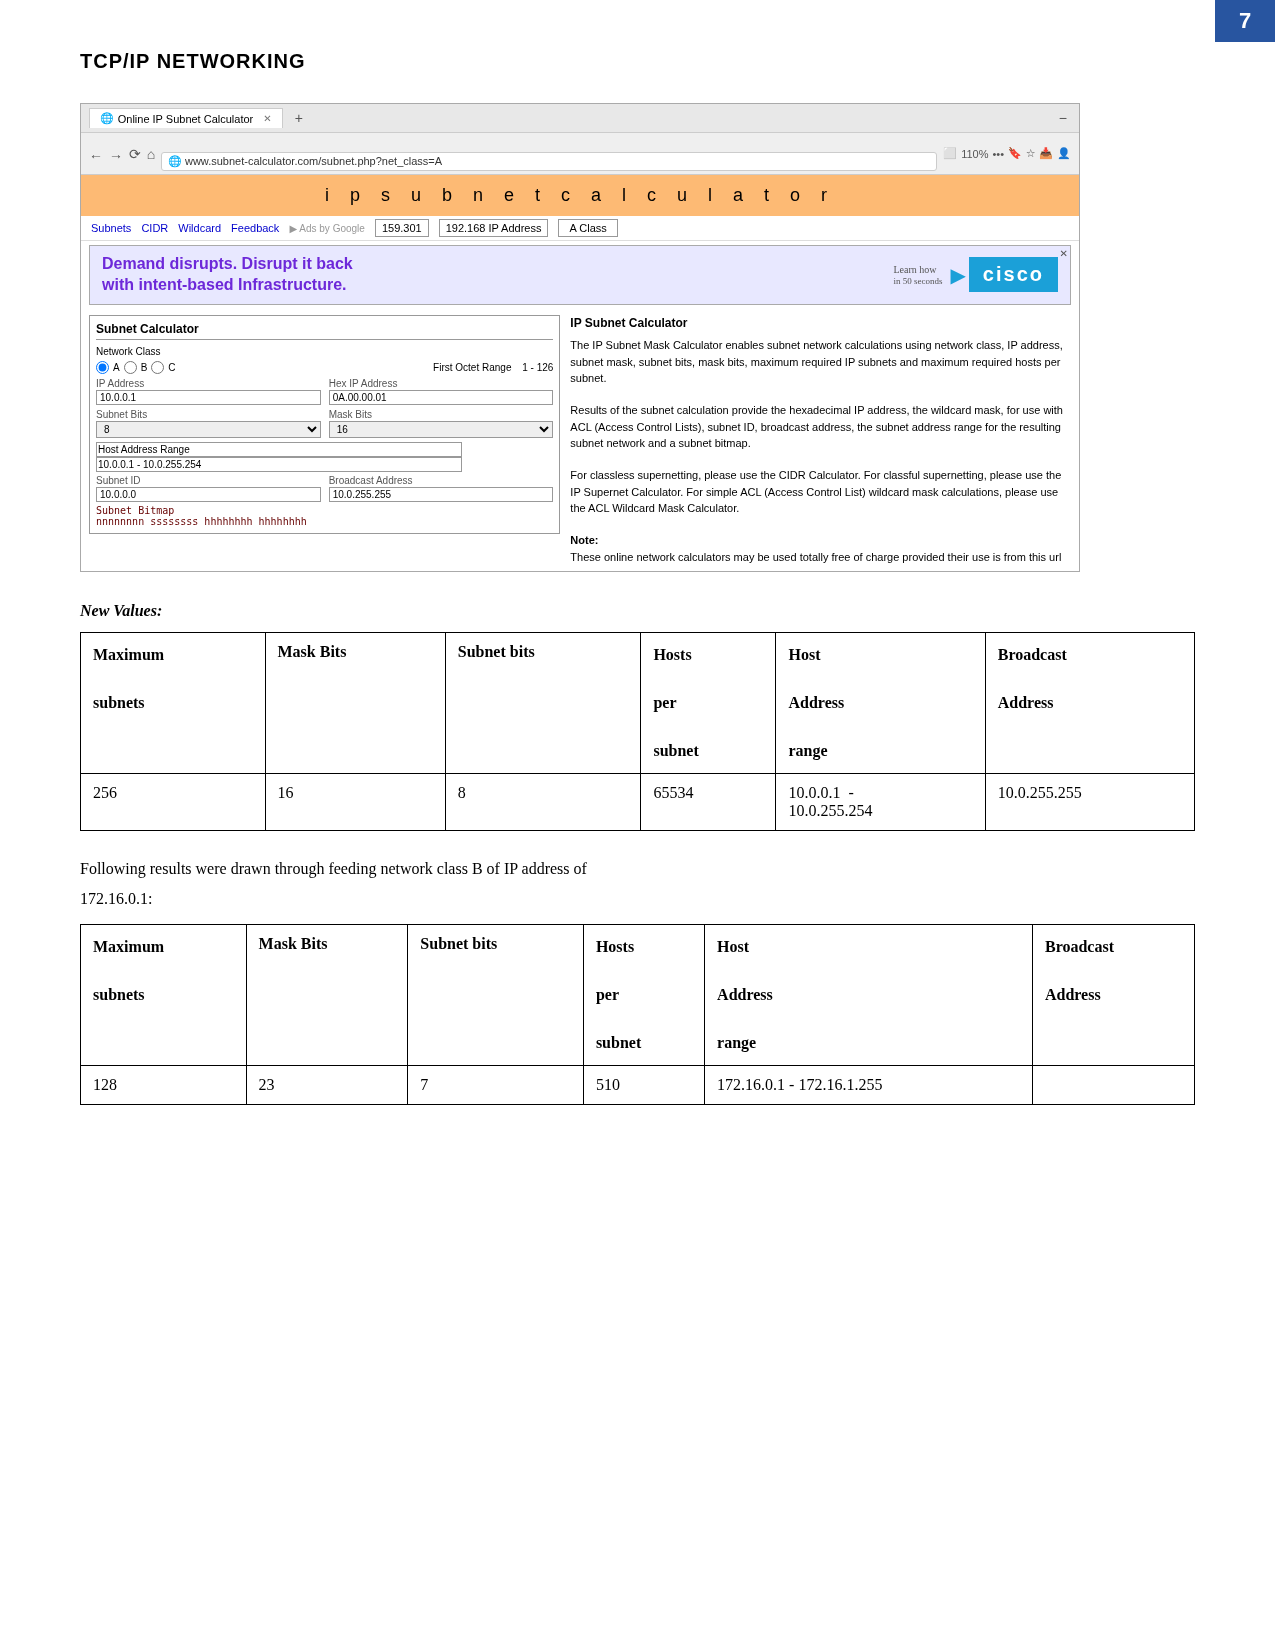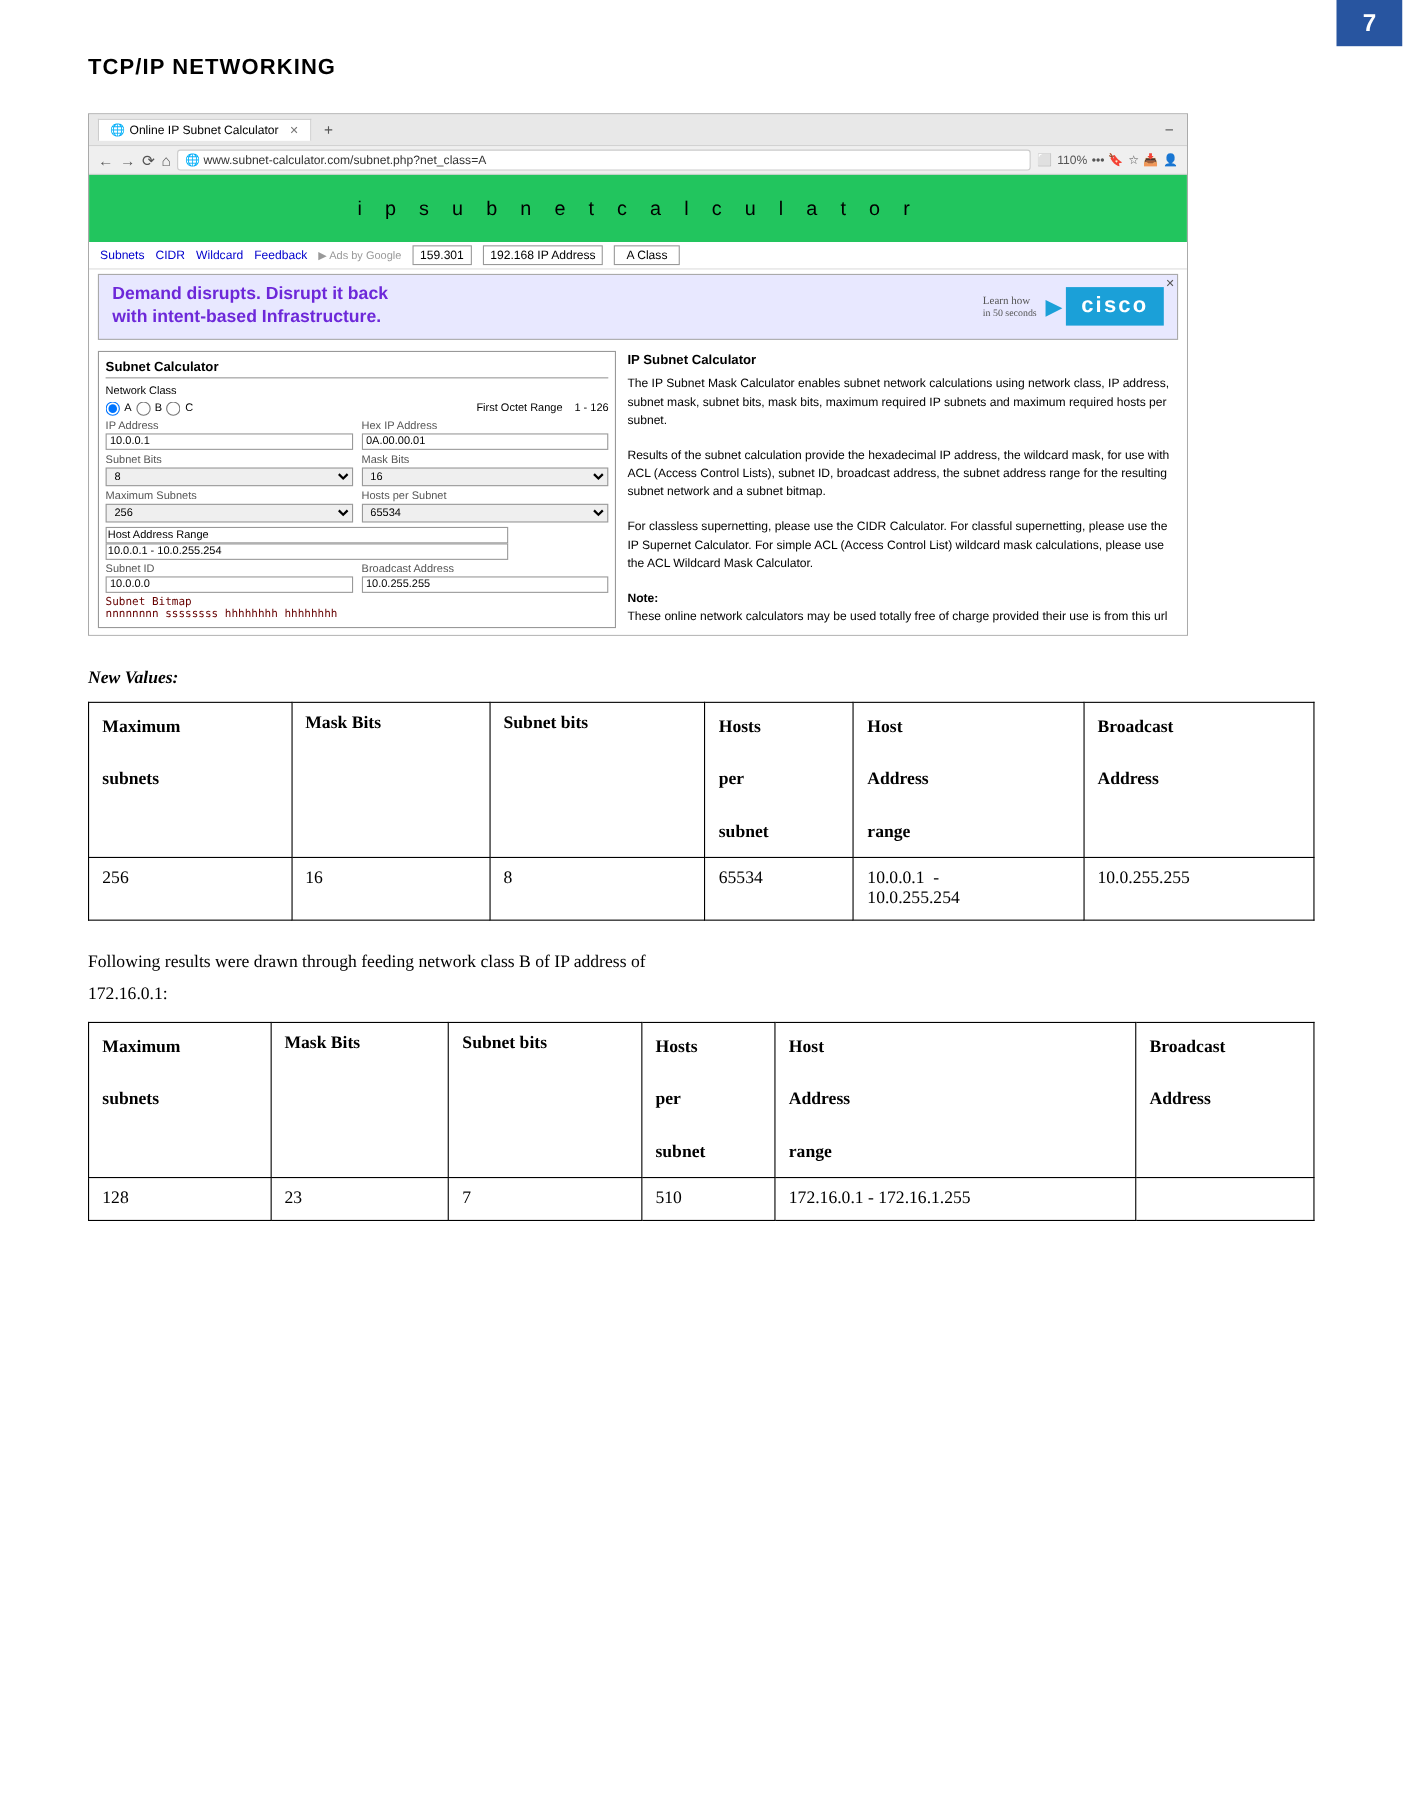--- a/index.html
+++ b/index.html
@@ -93,6 +93,7 @@
       padding: 2px 6px;
       font-size: 11px;
       color: #333;
+      margin-top: 16px;
     }
 
     .browser-nav .nav-right {

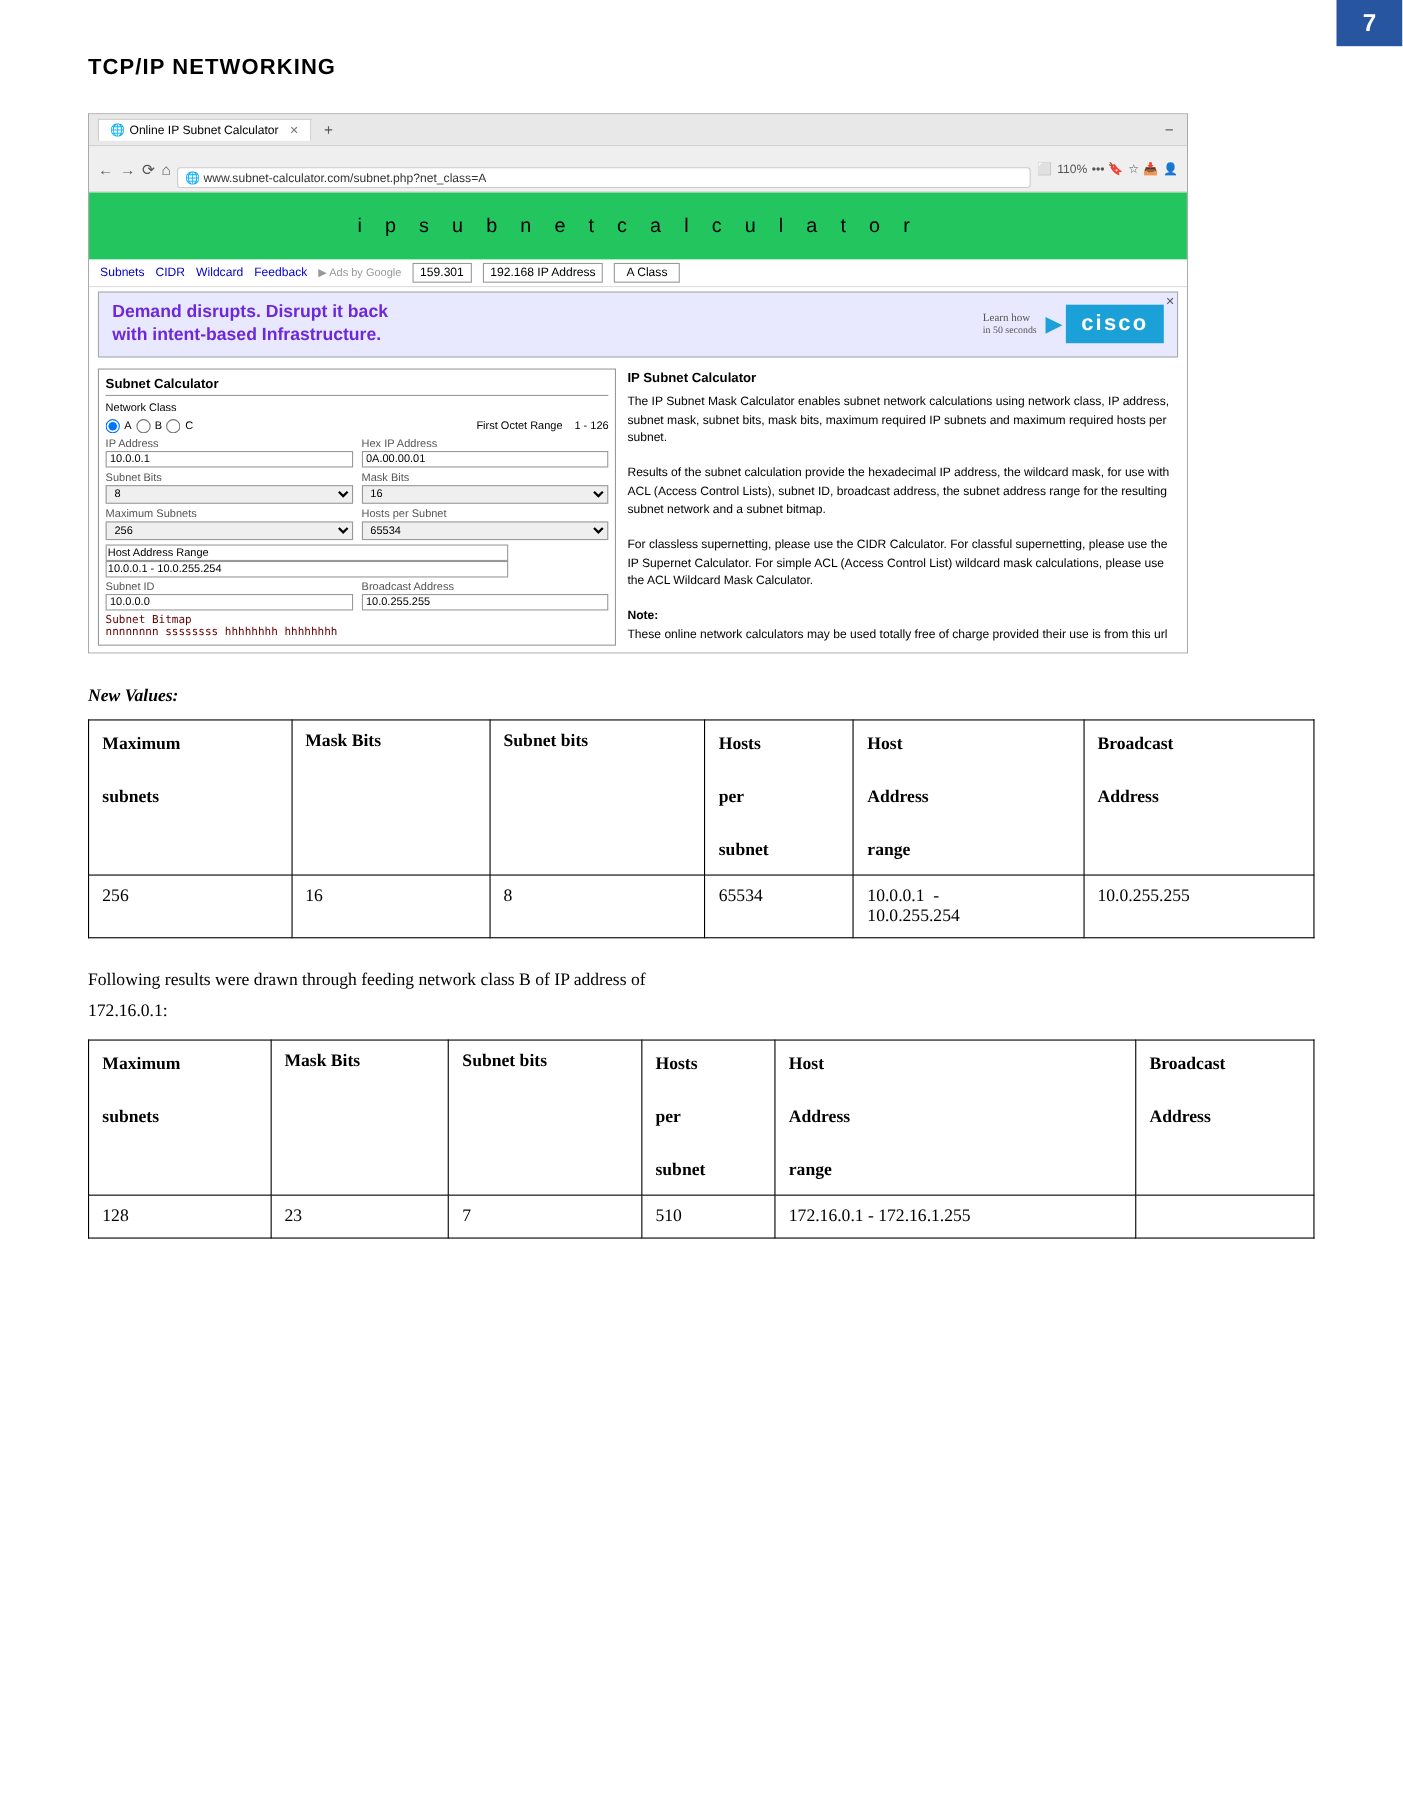--- a/index.html
+++ b/index.html
@@ -114,8 +114,8 @@
       display: flex;
       align-items: center;
       justify-content: center;
-      padding: 20px 10px;
-      background: #22c55e;
+      padding: 10px 10px;
+      background: #fdba74;
       font-family: Arial, sans-serif;
     }
 

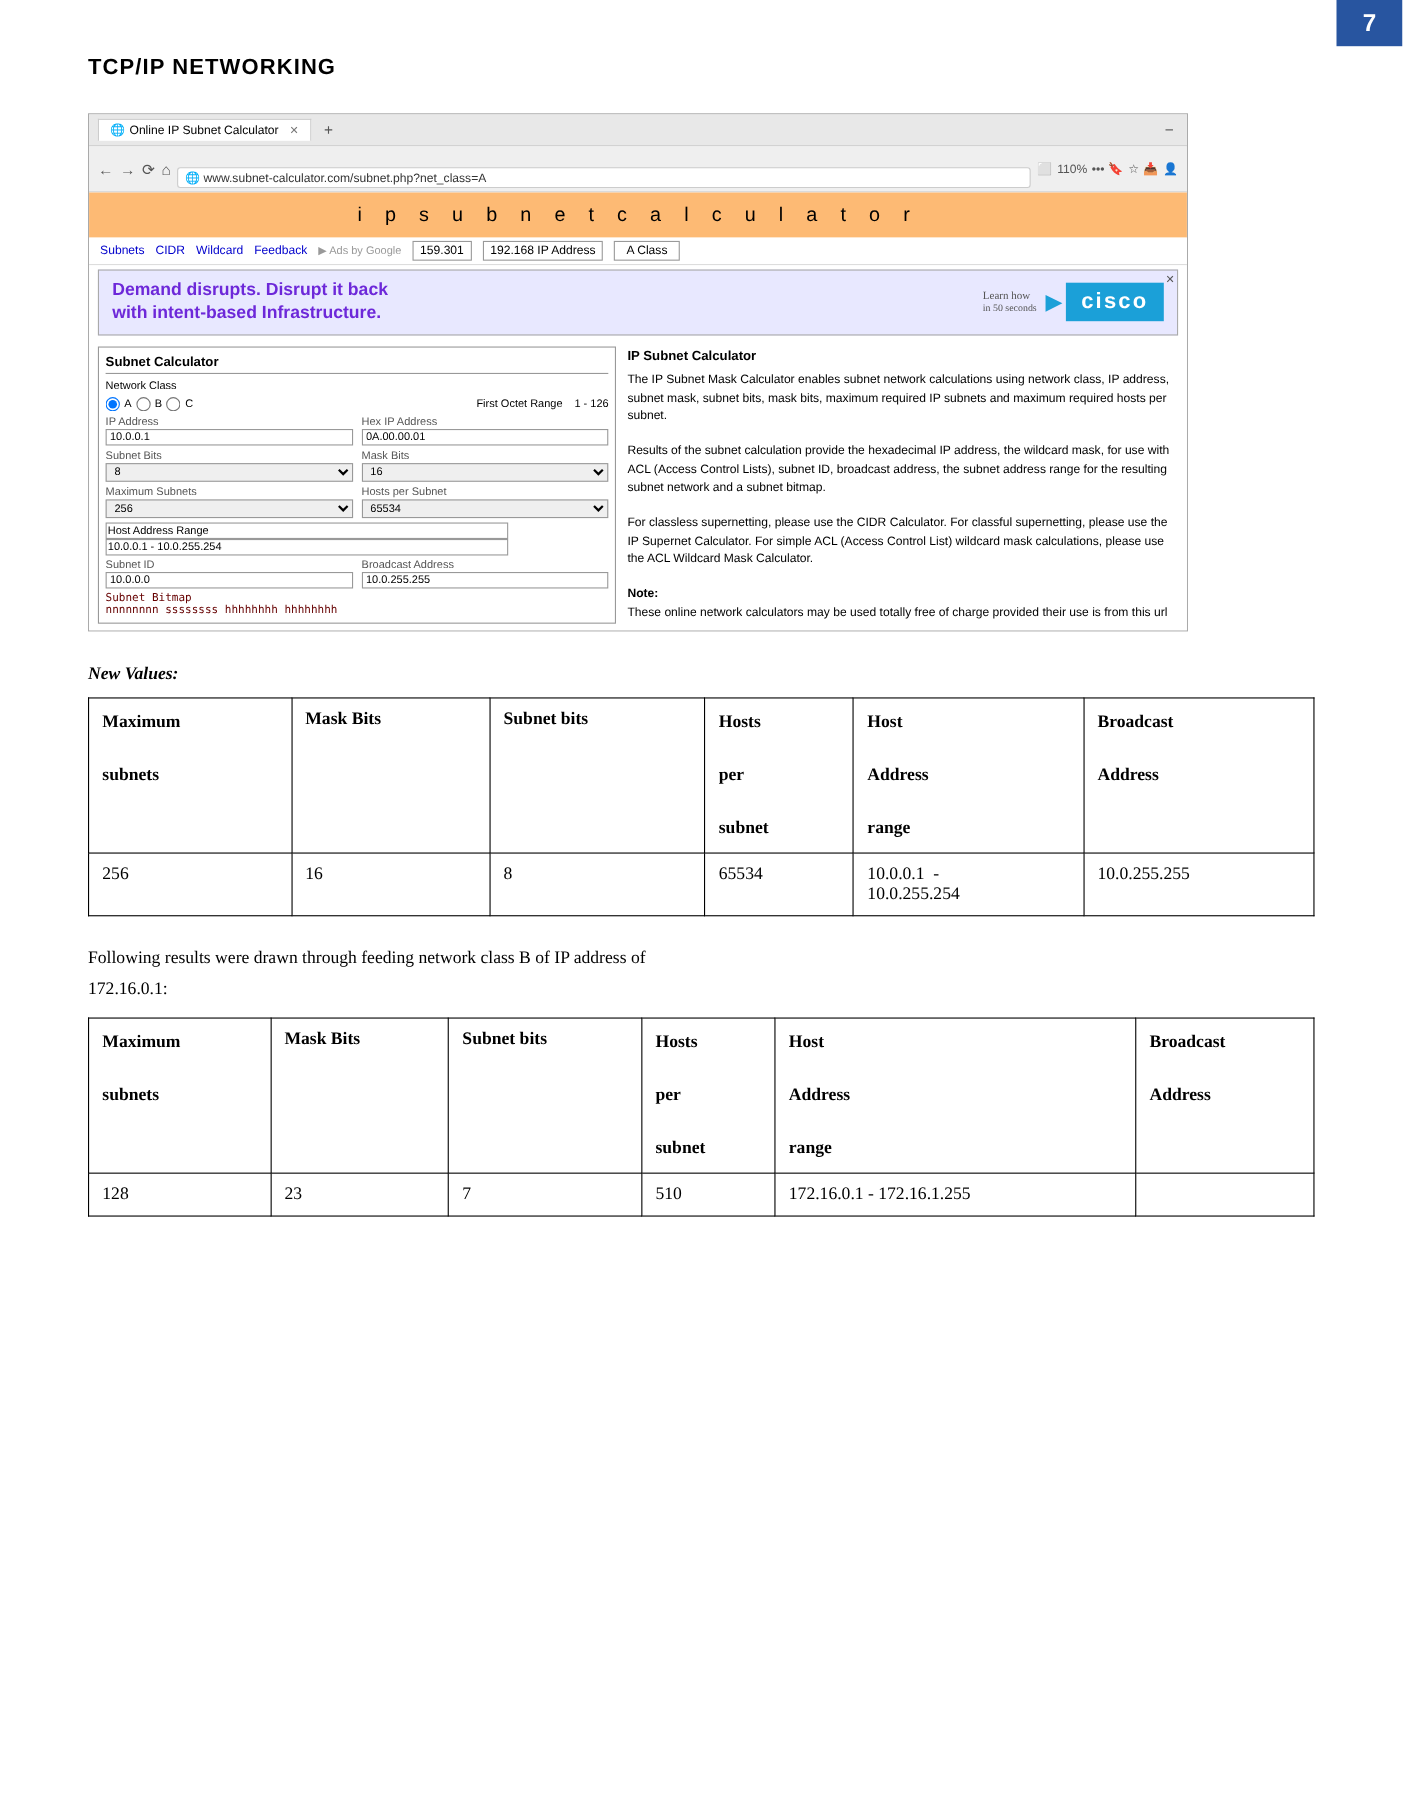--- a/index.html
+++ b/index.html
@@ -468,20 +468,6 @@
             </div>
           </div>
 
-          <div class="calc-row">
-            <div class="calc-field">
-              <label>Maximum Subnets</label>
-              <select>
-                <option>256</option>
-              </select>
-            </div>
-            <div class="calc-field">
-              <label>Hosts per Subnet</label>
-              <select>
-                <option>65534</option>
-              </select>
-            </div>
-          </div>
 
           <div class="host-range">
             <span>Host Address Range</span><br>

